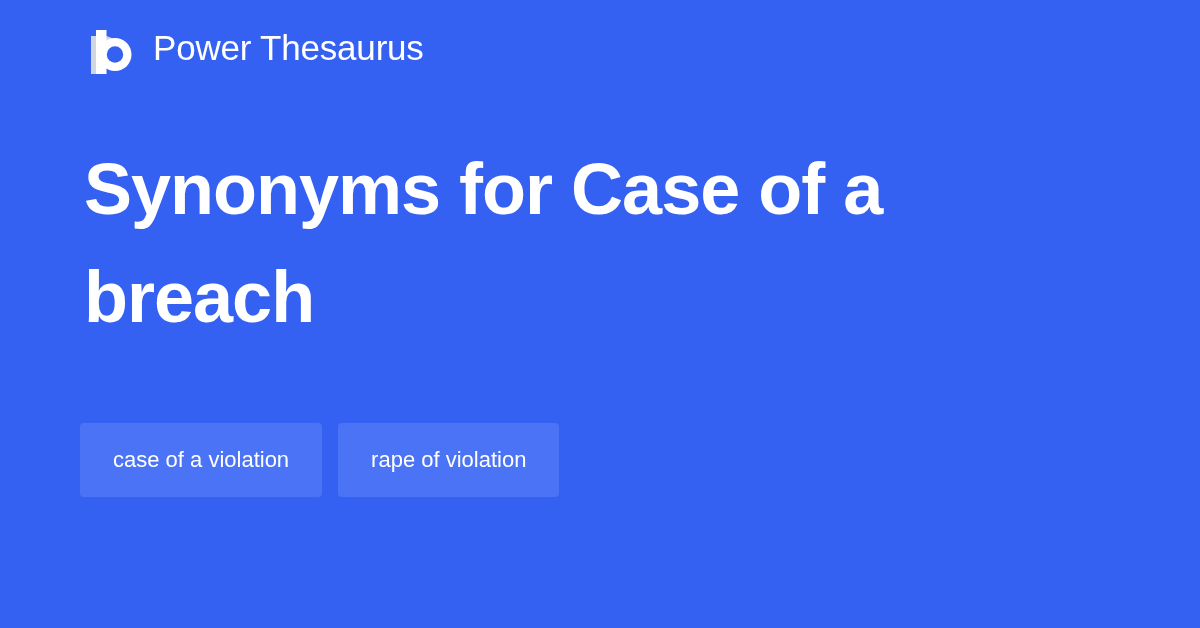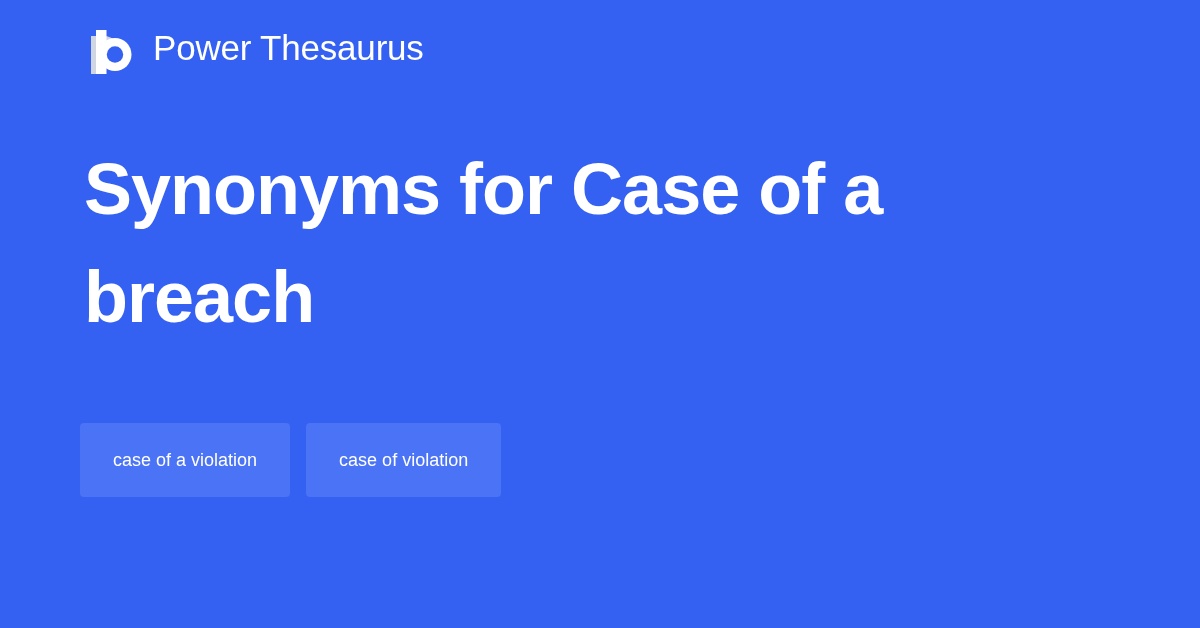--- a/index.html
+++ b/index.html
@@ -85,7 +85,7 @@
     align-items: center;
     justify-content: center;
     padding: 0 33px;
-    font-size: 18px;
+    font-size: 22px;
     line-height: 1;
     font-weight: 400;
     white-space: nowrap;

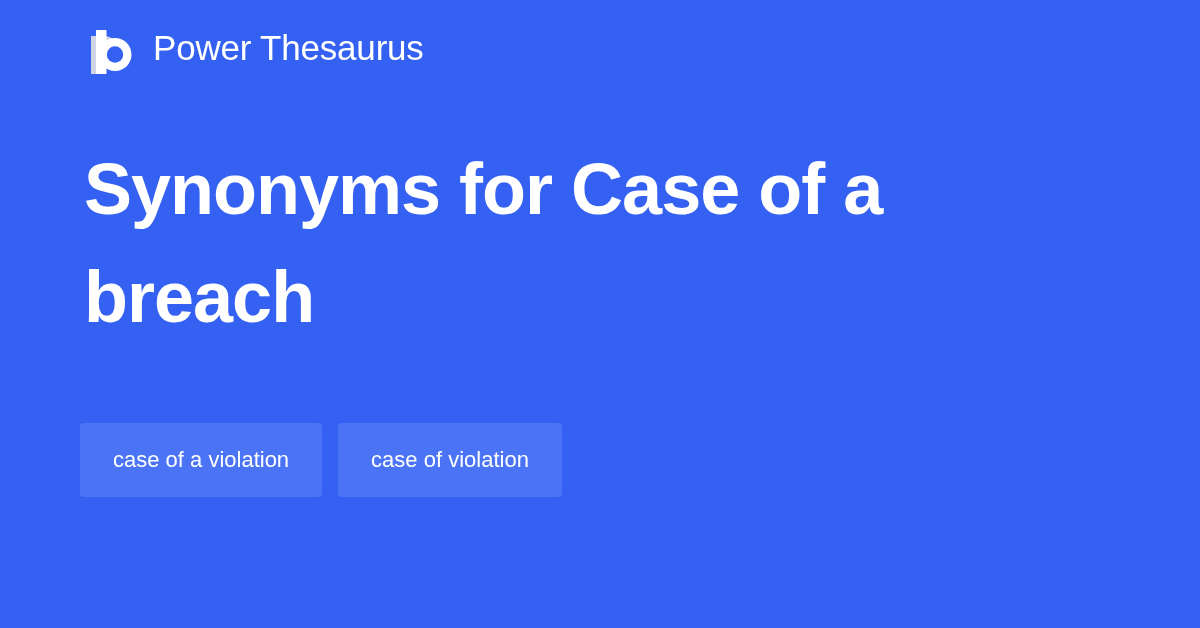--- a/index.html
+++ b/index.html
@@ -117,7 +117,7 @@
 
   <div class="chips">
     <div class="chip">case of a violation</div>
-    <div class="chip">case of violation</div>
+    <div class="chip">rape of violation</div>
   </div>
 
 </div>

